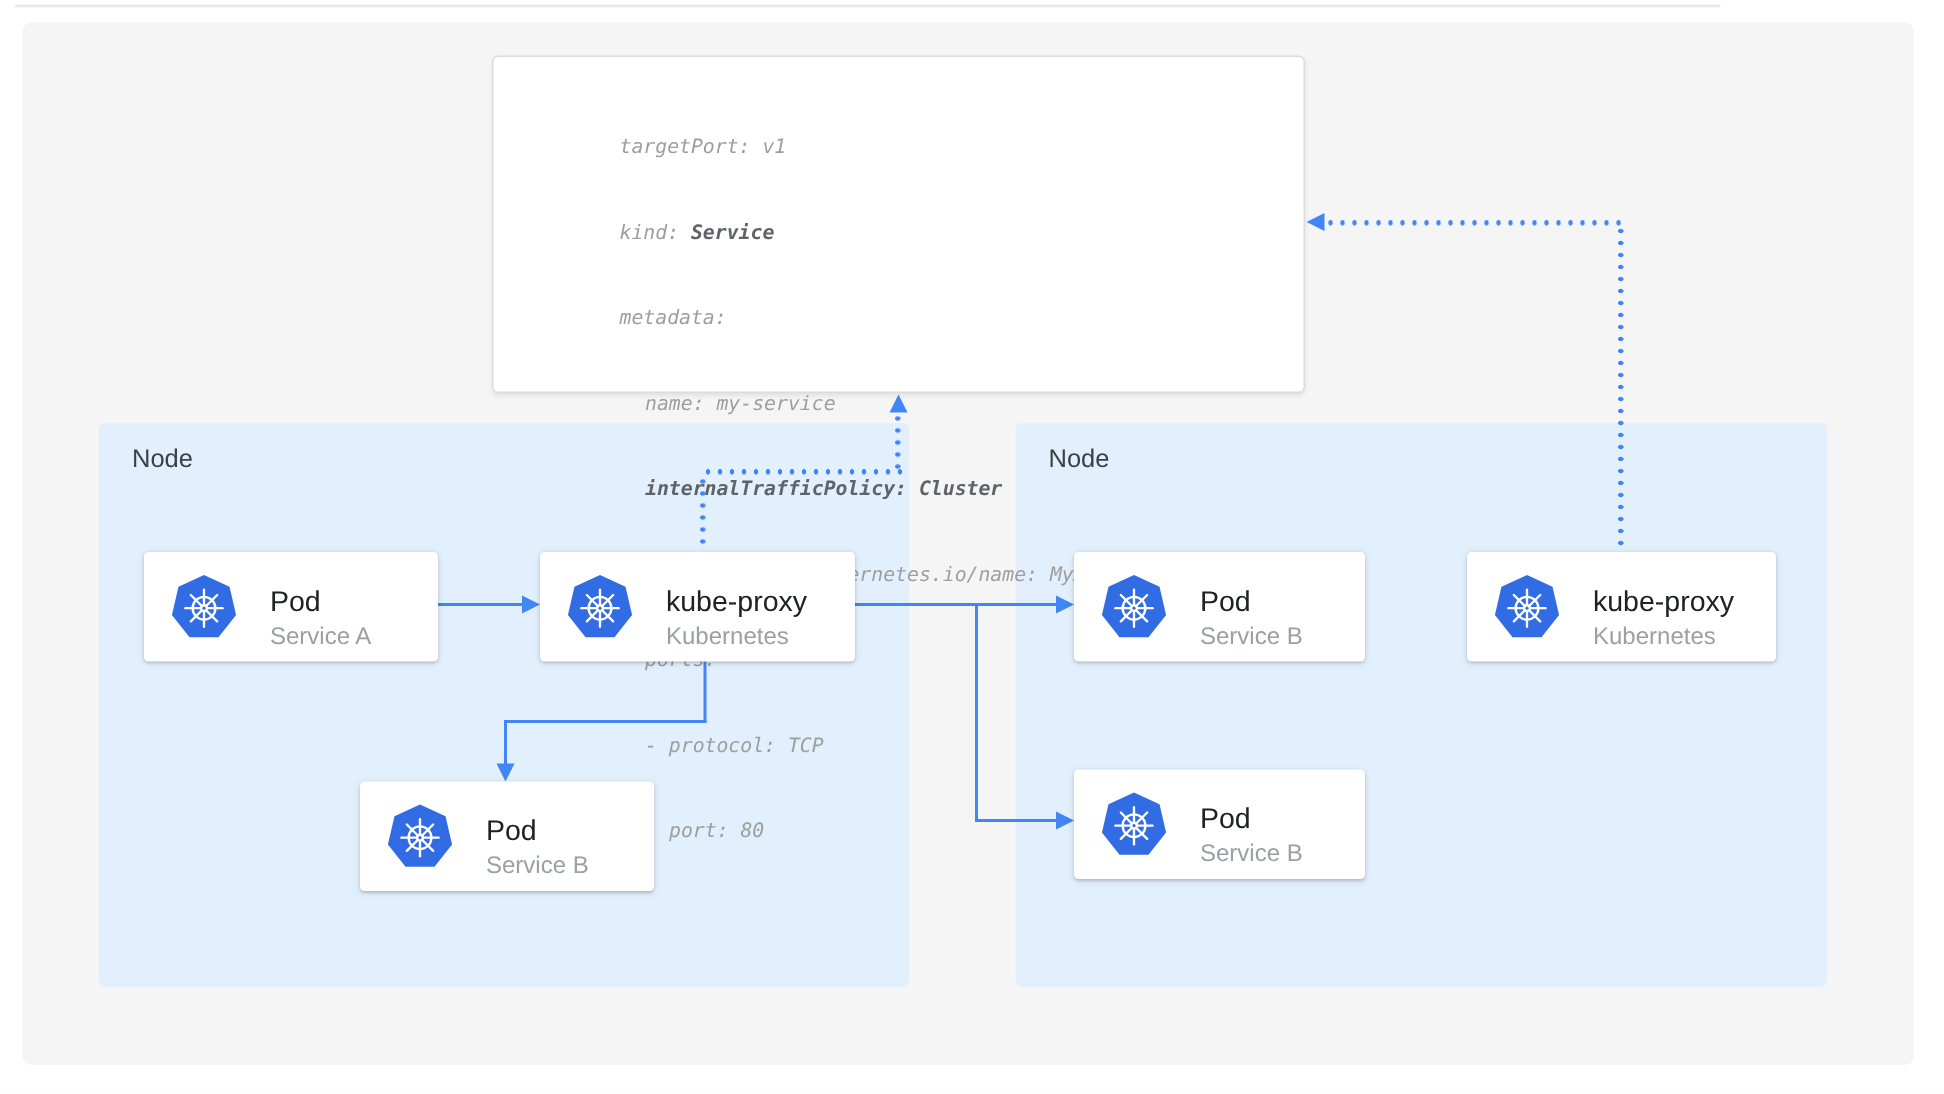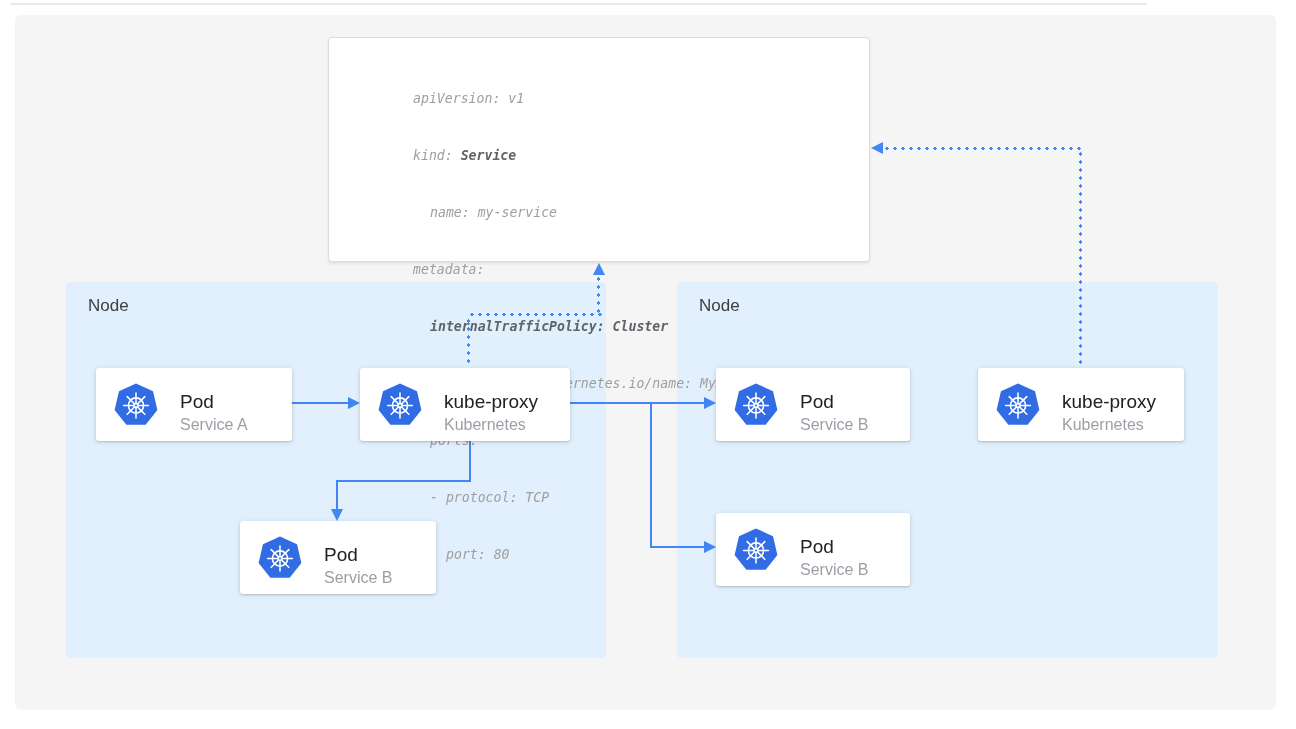--- a/index.html
+++ b/index.html
@@ -95,7 +95,7 @@
 
   <div class="yaml-card">
     <div class="yaml-code">
-      <div class="yline"><span>apiVersion: v1</span><span class="yb"></span></div>
+      <div class="yline"><span>targetPort: v1</span><span class="yb"></span></div>
       <div class="yline"><span>kind: </span><span class="yb">Service</span></div>
       <div class="yline ind1"><span>name: my-service</span><span class="yb"></span></div>
       <div class="yline"><span>metadata:</span><span class="yb"></span></div>

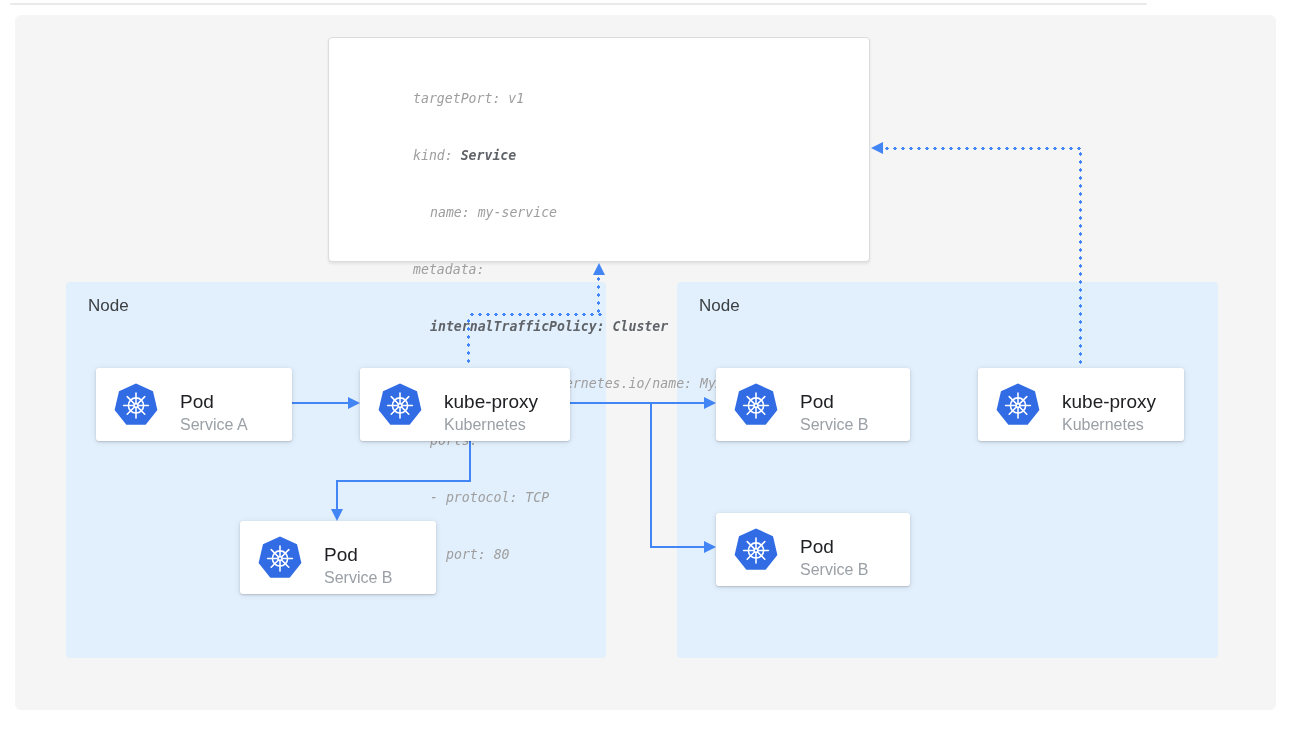--- a/index.html
+++ b/index.html
@@ -97,8 +97,8 @@
     <div class="yaml-code">
       <div class="yline"><span>targetPort: v1</span><span class="yb"></span></div>
       <div class="yline"><span>kind: </span><span class="yb">Service</span></div>
+      <div class="yline"><span>metadata:</span><span class="yb"></span></div>
       <div class="yline ind1"><span>name: my-service</span><span class="yb"></span></div>
-      <div class="yline"><span>metadata:</span><span class="yb"></span></div>
       <div class="yline ind1"><span></span><span class="yb">internalTrafficPolicy: Cluster</span></div>
       <div class="yline ind1"><span>selector: app.kubernetes.io/name: MyApp</span><span class="yb"></span></div>
       <div class="yline ind1"><span>ports:</span><span class="yb"></span></div>

